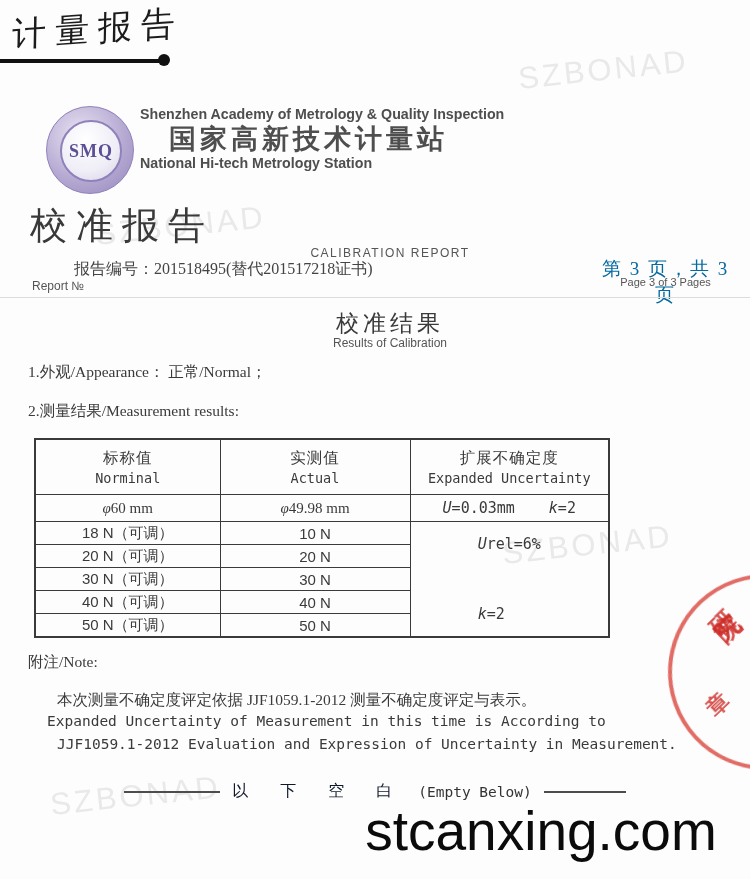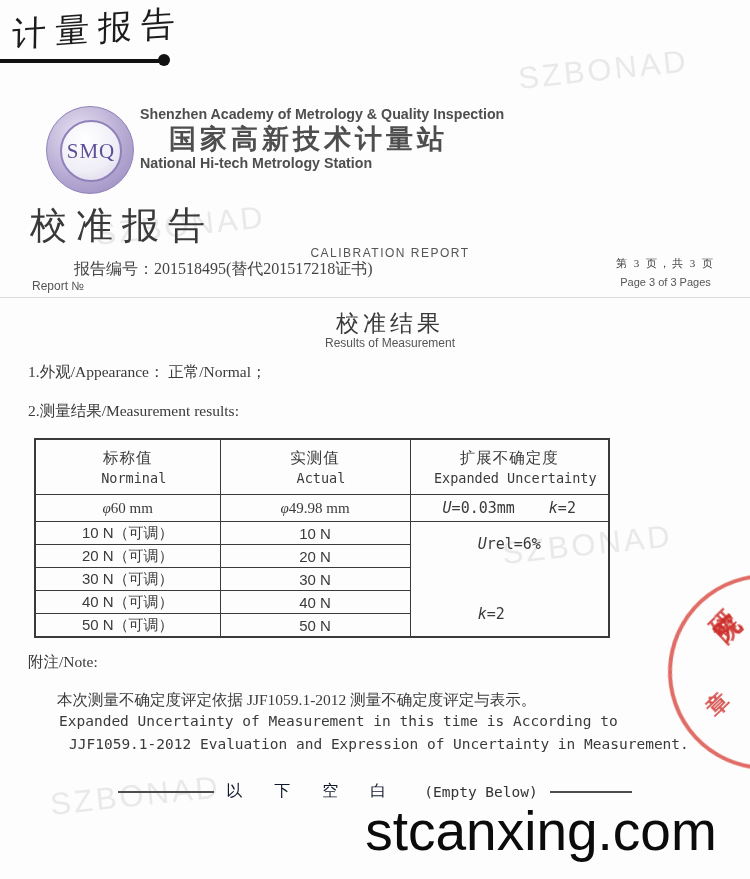--- a/index.html
+++ b/index.html
@@ -35,7 +35,7 @@
   .logo-inner{position:absolute;left:13px;top:13px;width:58px;height:58px;border-radius:50%;
     background:radial-gradient(circle at 40% 30%, #ffffff 0%, #efedf6 60%, #d8d2e8 100%);
     border:2px solid #8f81ba;display:flex;align-items:center;justify-content:center;}
-  .logo-inner span{color:#5d4f96;font-weight:normal;font-size:21px;letter-spacing:1px;
+  .logo-inner span{color:#5d4f96;font-weight:bold;font-size:18px;letter-spacing:1px;
     font-family:"Liberation Serif",serif;}
   .org{left:140px;top:105px;color:#4e4e4e;z-index:1;line-height:1.05;}
   .org-zh1{font-size:27px;font-weight:bold;letter-spacing:1px;}

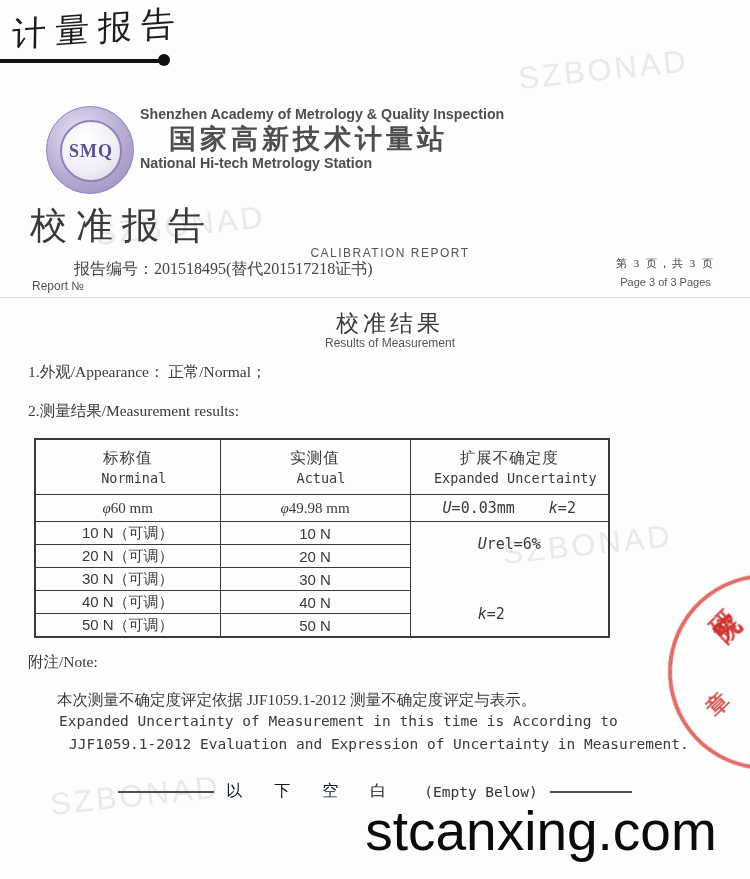--- a/index.html
+++ b/index.html
@@ -50,7 +50,7 @@
   
   .repno{left:30px;top:259px;font-size:16px;color:#444;margin-left:44px;}
   .repno-en{left:32px;top:279px;font-size:12px;color:#555;}
-  .pageinfo{left:593px;top:256px;width:145px;text-align:center;font-size:11px;letter-spacing:2px;color:#404040;}
+  .pageinfo{left:593px;top:256px;width:145px;text-align:center;font-size:19px;letter-spacing:2px;color:#0369a1;}
   .pageinfo-en{left:593px;top:276px;width:145px;text-align:center;font-size:11px;color:#555;}
   .sepline{left:0;top:297px;width:750px;height:1px;background:#dcdcdc;}
 

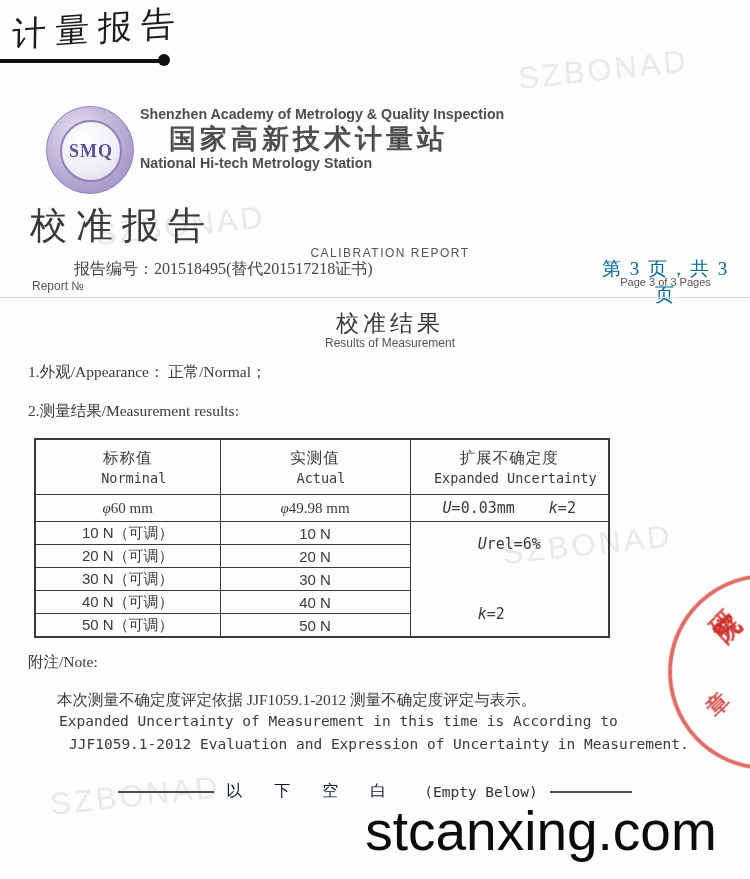--- a/index.html
+++ b/index.html
@@ -143,7 +143,7 @@
 <div class="abs sepline"></div>
 
 <div class="abs sec-zh sans">校准结果</div>
-<div class="abs sec-en sans">Results of Measurement</div>
+<div class="abs sec-en sans">Results of Calibration</div>
 
 <div class="abs item1">1.外观/Appearance： 正常/Normal；</div>
 <div class="abs item2">2.测量结果/Measurement results:</div>

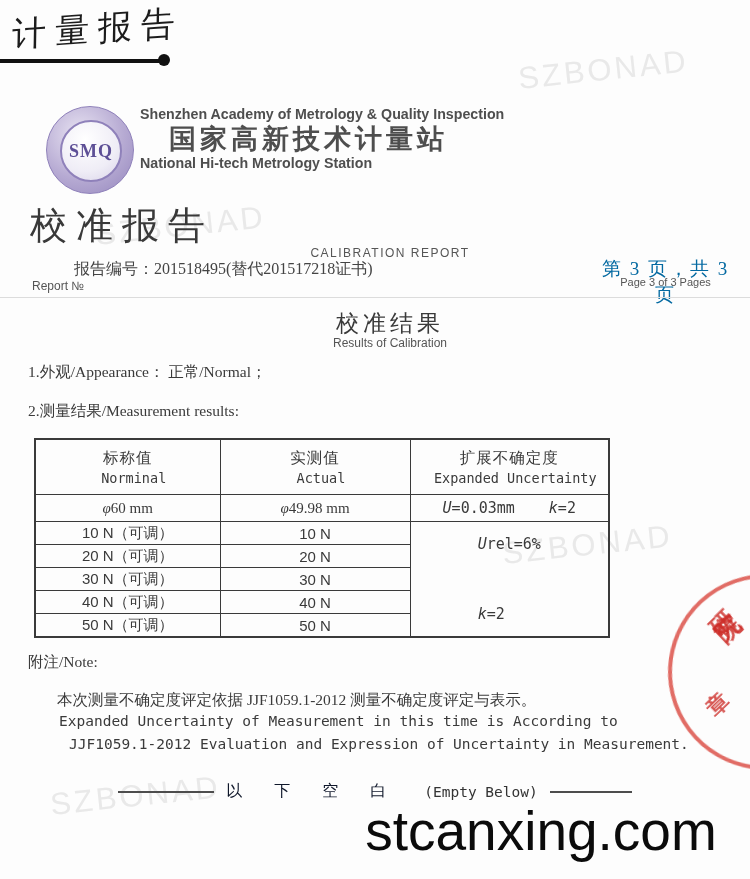--- a/index.html
+++ b/index.html
@@ -10,7 +10,7 @@
   }
   .abs{position:absolute;}
   .sans{font-family:"Liberation Sans","DejaVu Sans",sans-serif;}
-  .mono{font-family:"DejaVu Sans Mono","Liberation Mono",monospace;padding-left:12px;}
+  .mono{font-family:"DejaVu Sans Mono","Liberation Mono",monospace;}
   .it{font-style:italic;}
 
   

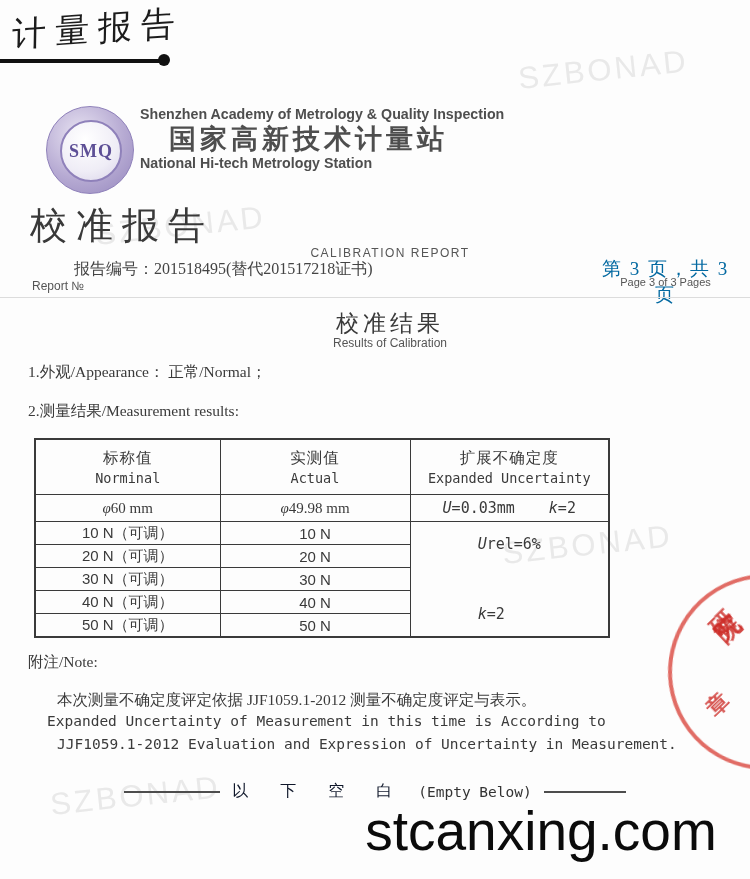--- a/index.html
+++ b/index.html
@@ -180,7 +180,7 @@
     </td>
   </tr>
   <tr class="force-row">
-    <td class="fcell">10 N（可调）</td>
+    <td class="fcell">18 N（可调）</td>
     <td class="fcell">10 N</td>
     <td rowspan="5" class="ucell mono">
       <span class="upair2">

